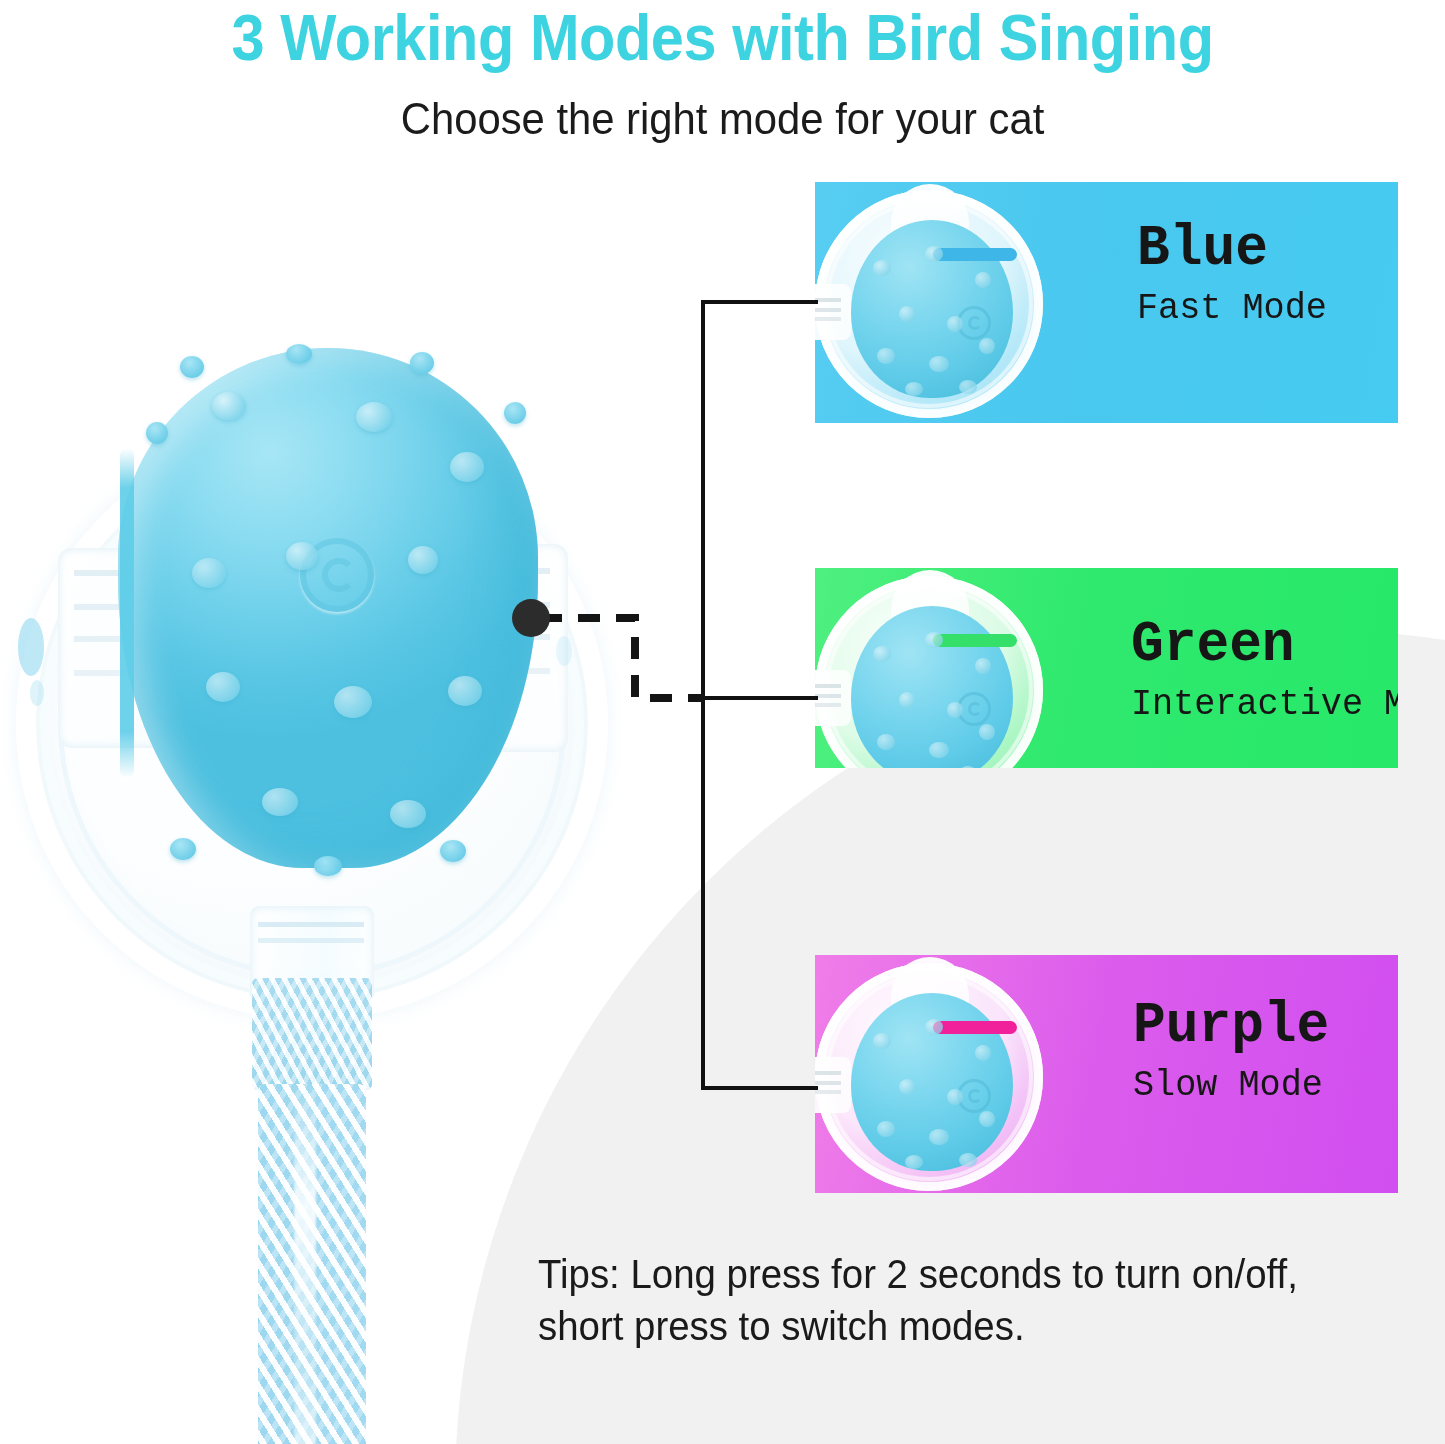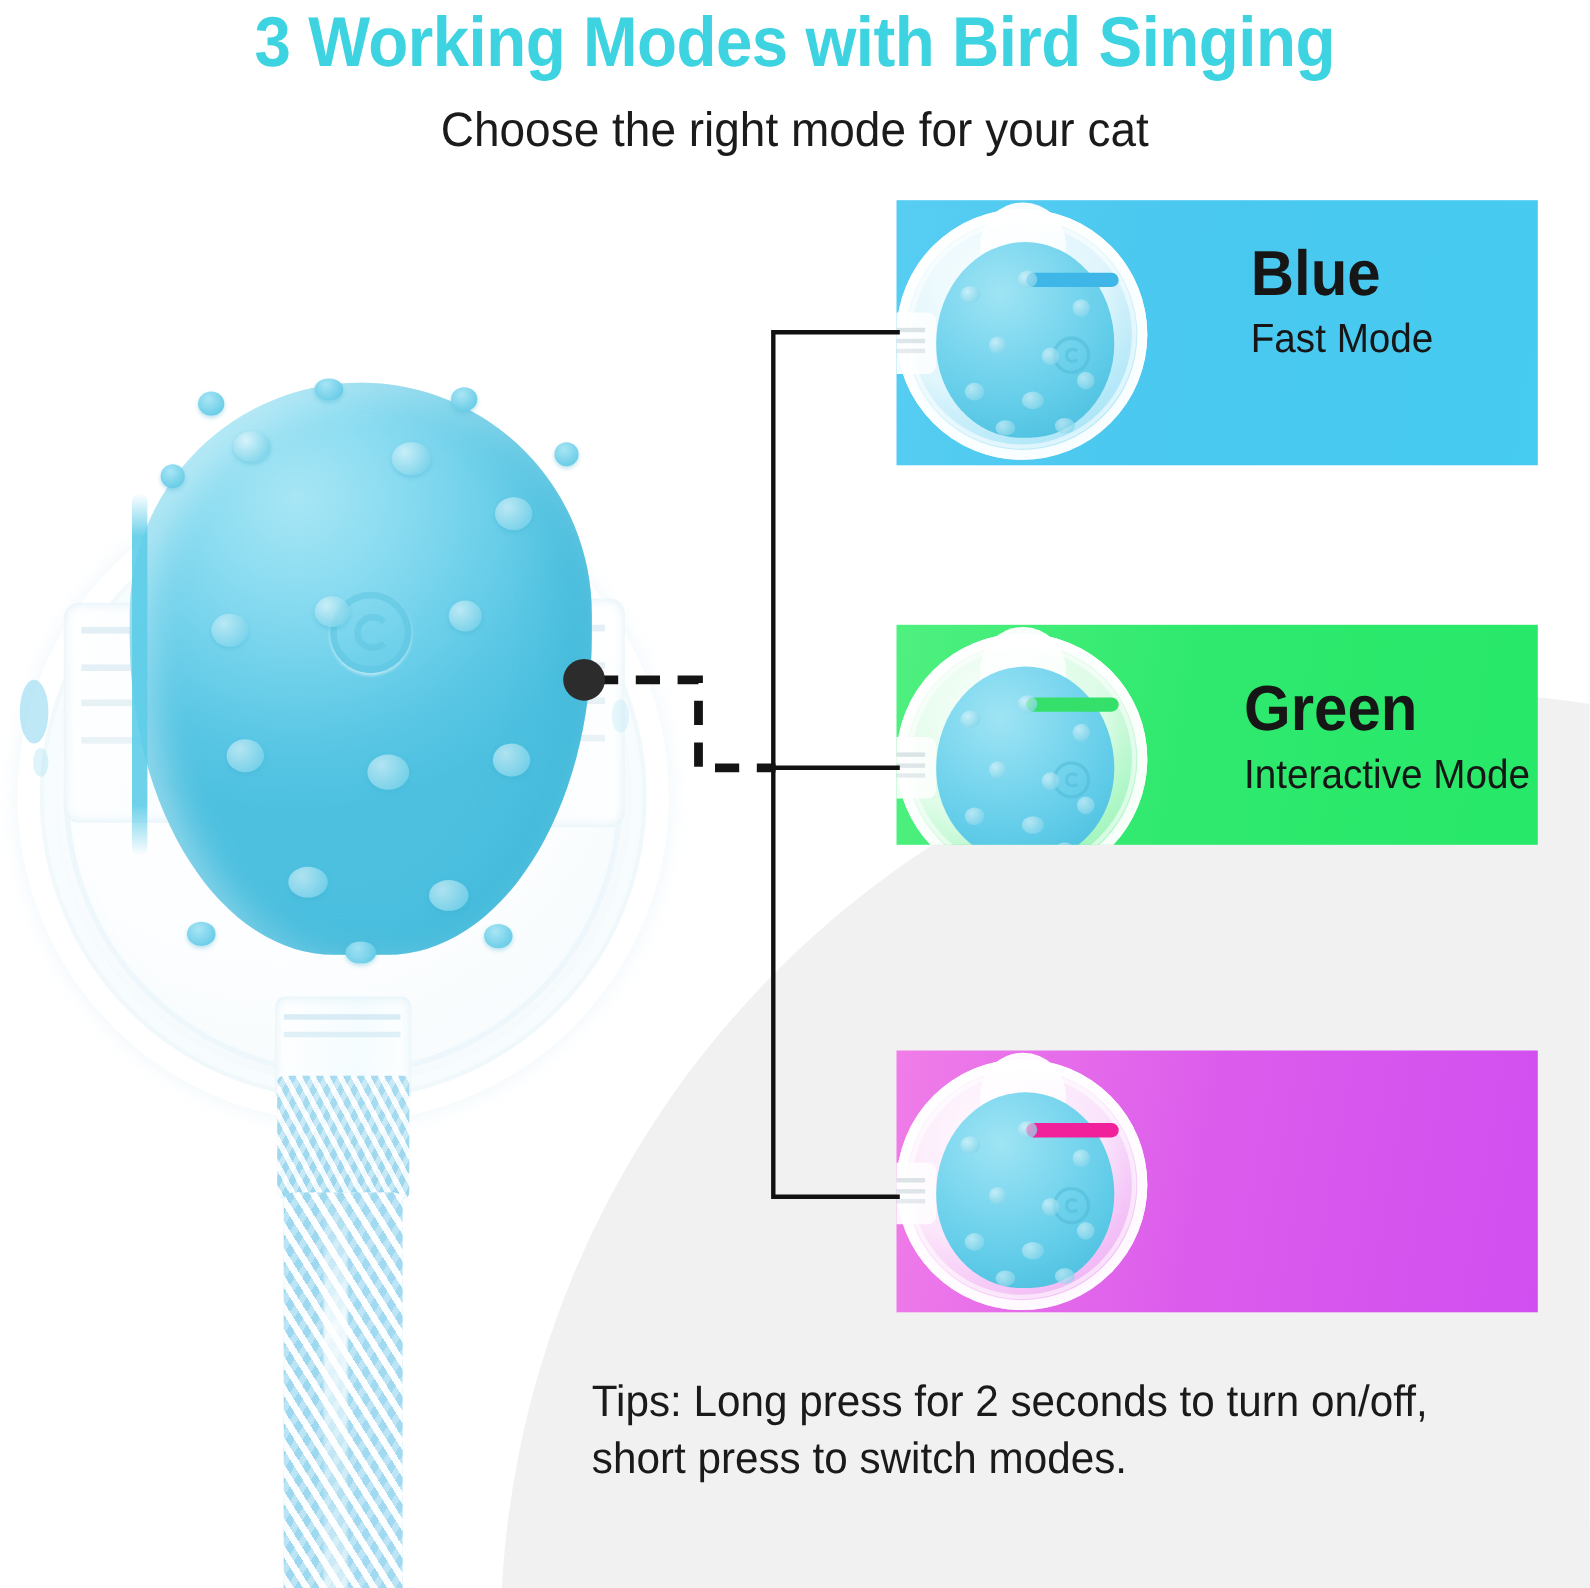--- a/index.html
+++ b/index.html
@@ -67,6 +67,7 @@
     position:absolute;
     left:322px; top:36px;
     width:250px;
+    font-family:Liberation Mono, monospace;
   }
   .card-name{
     font-size:58px; line-height:62px;

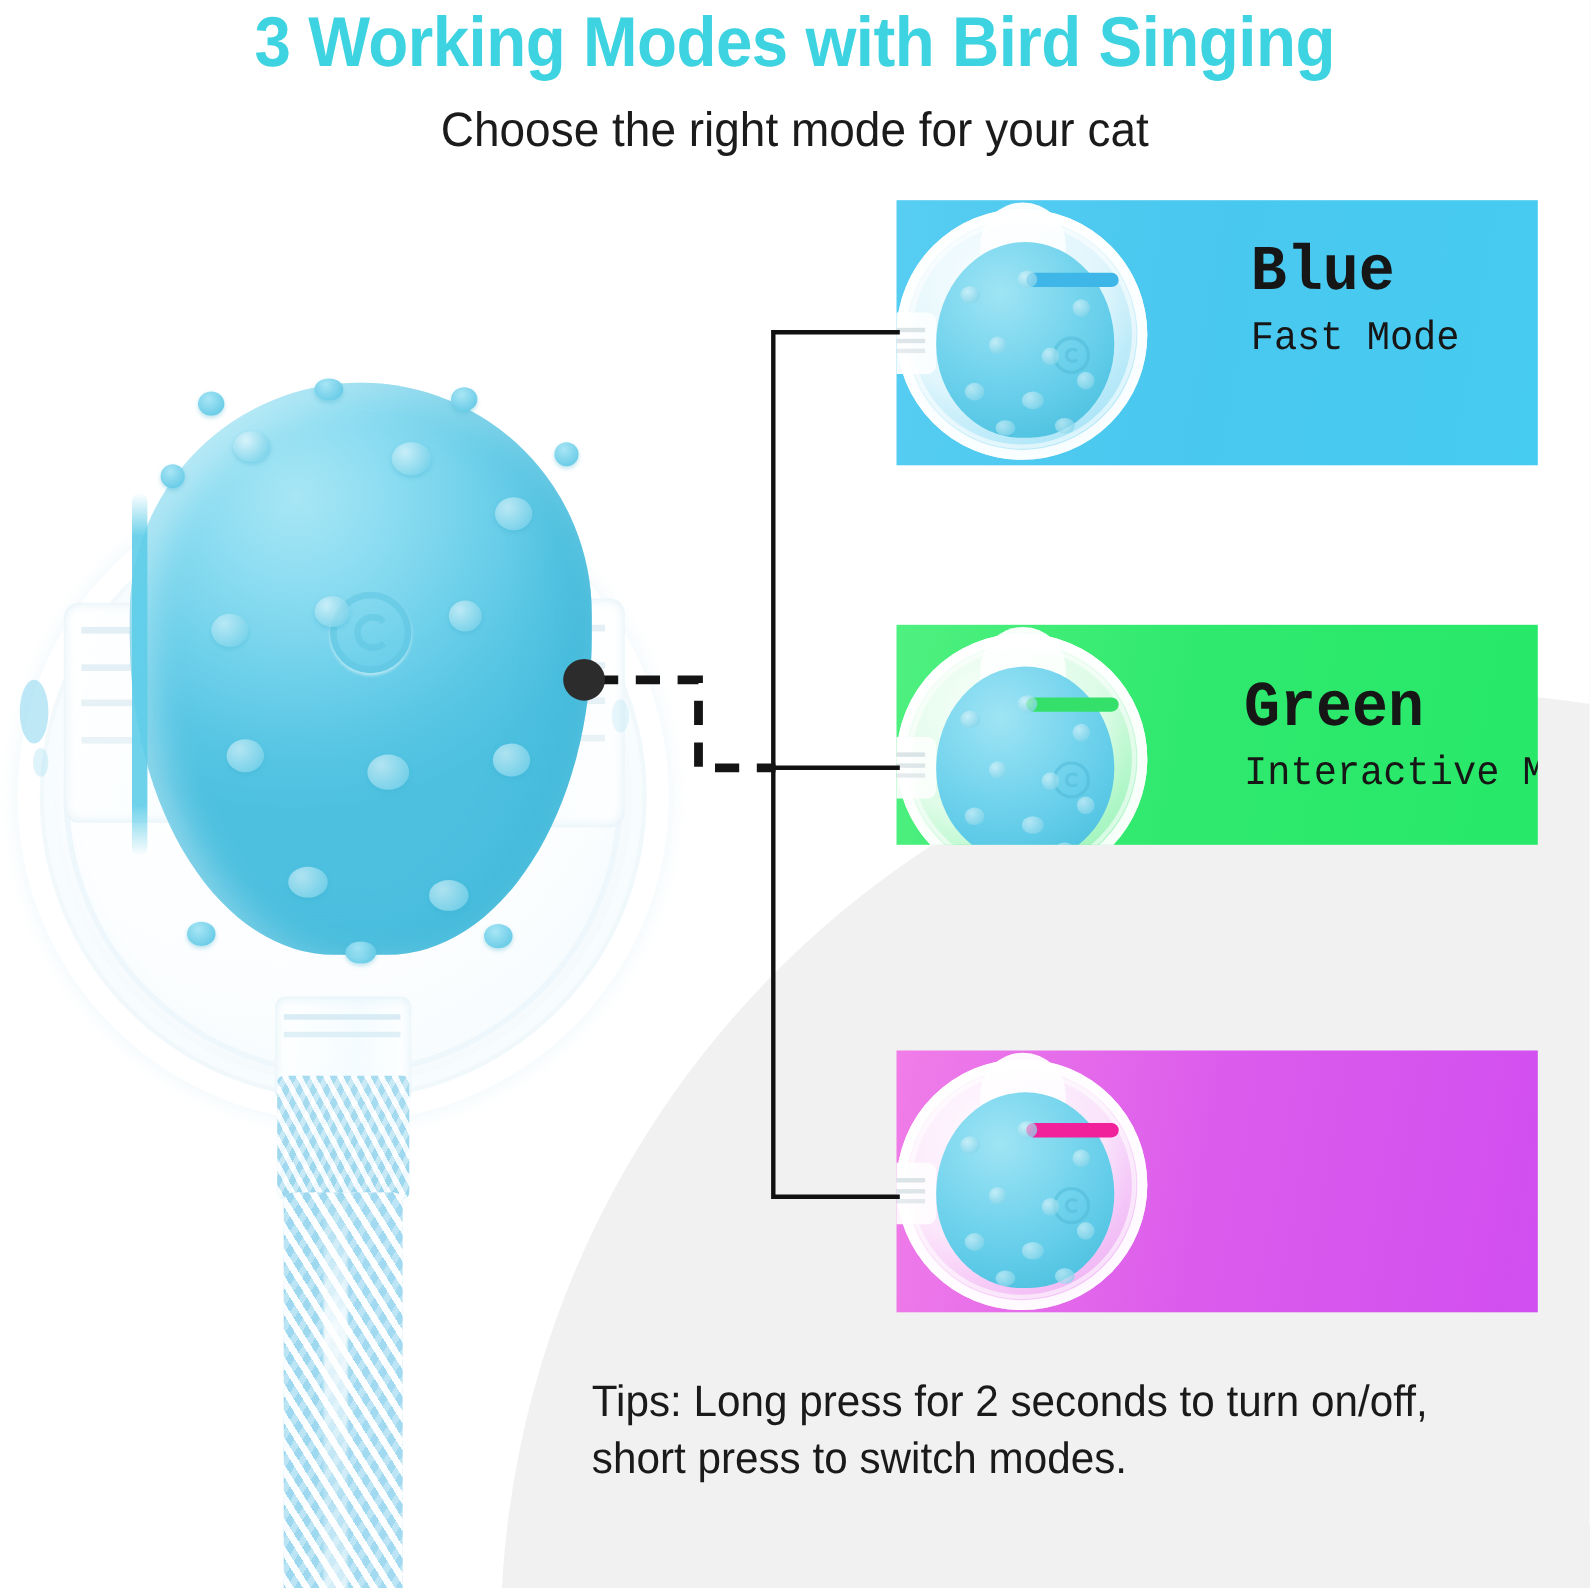--- a/index.html
+++ b/index.html
@@ -412,6 +412,10 @@
       </div>
       <div class="mb-hub"></div>
     </div>
+    <div class="card-text">
+      <div class="card-name">Purple</div>
+      <div class="card-sub">Slow Mode</div>
+    </div>
   </div>
 
   <div class="tips">

